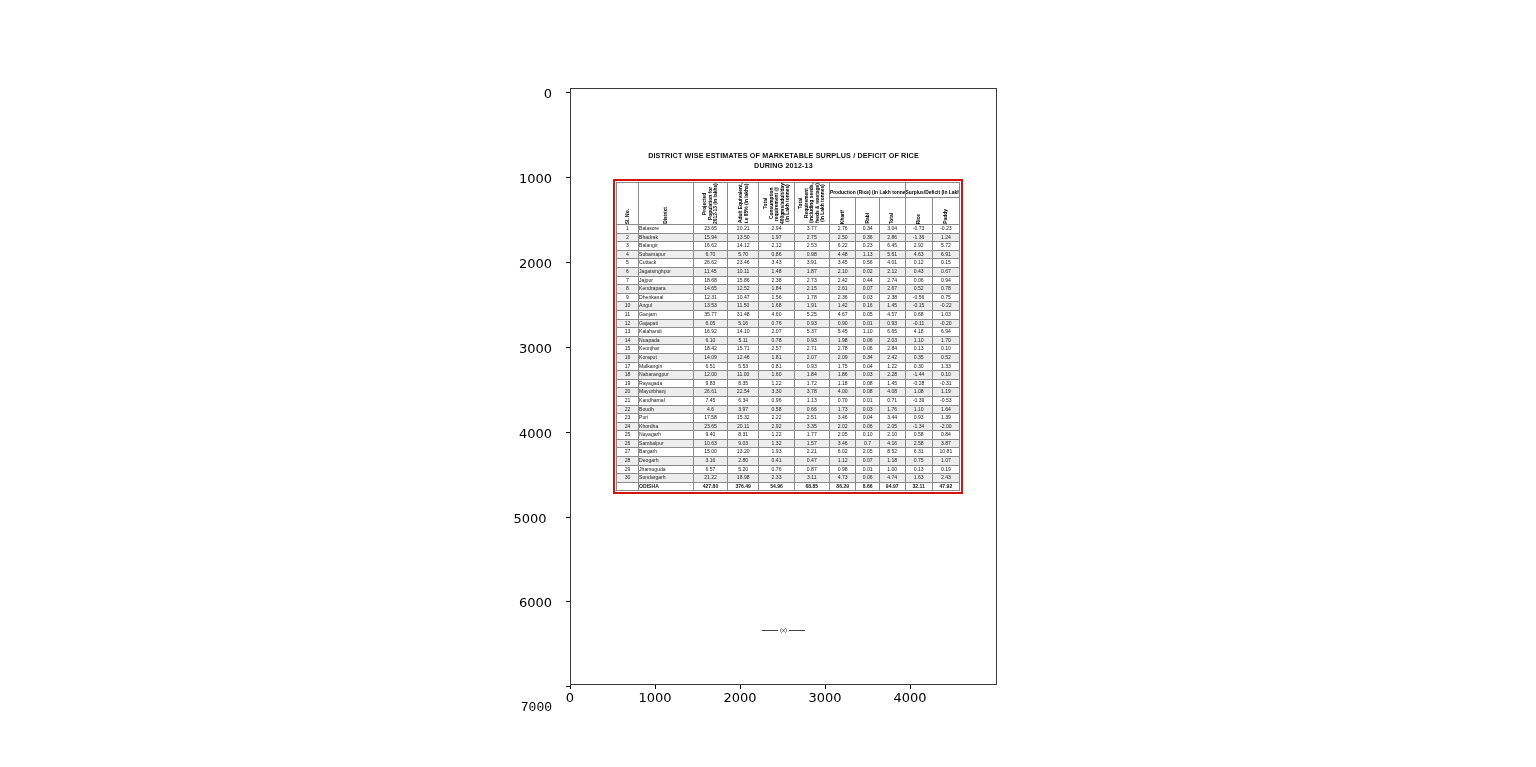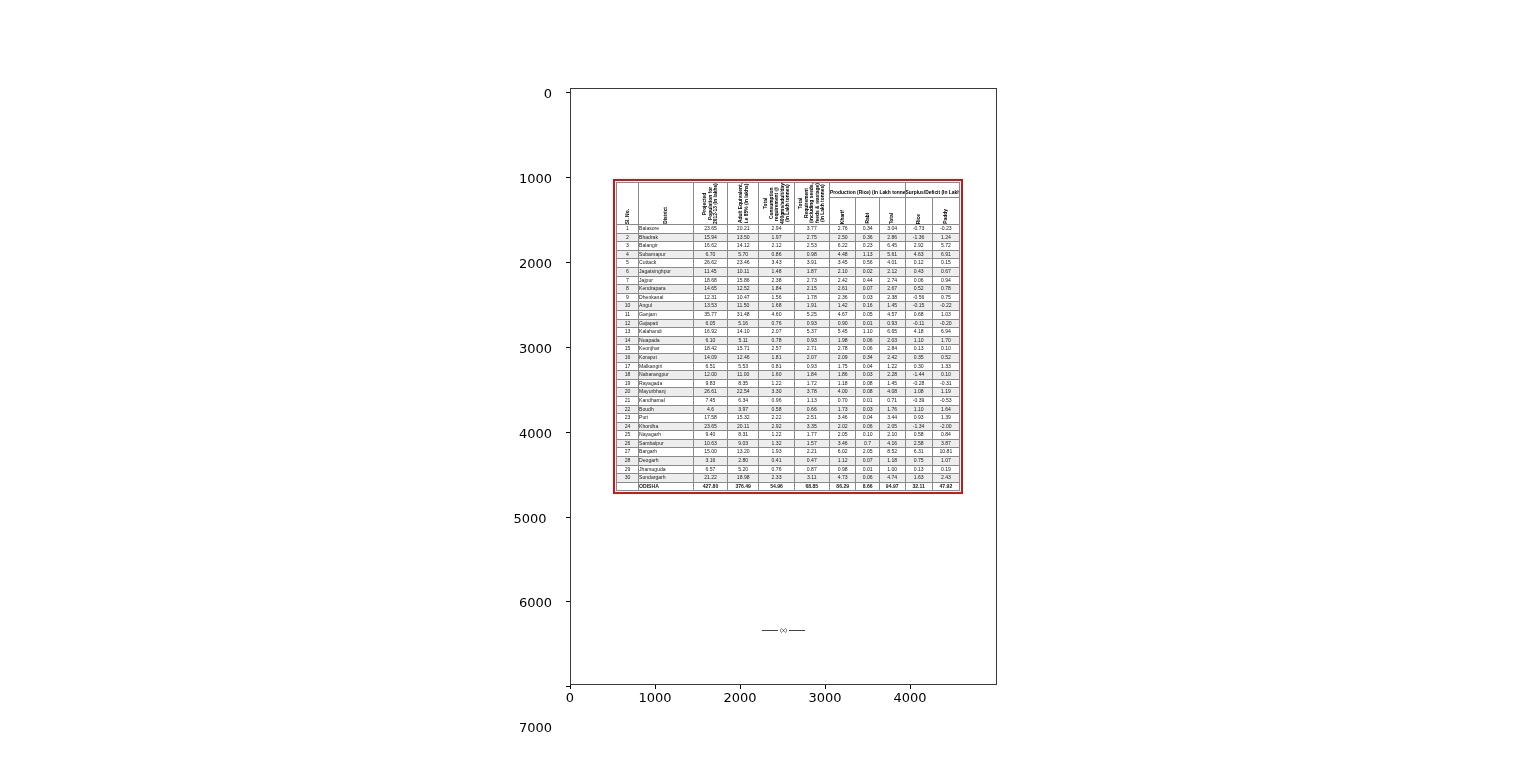--- a/index.html
+++ b/index.html
@@ -202,6 +202,10 @@
 
   <div id="page">
 
+    <div id="doc-title">
+      <div>DISTRICT WISE ESTIMATES OF MARKETABLE SURPLUS / DEFICIT OF RICE</div>
+      <div>DURING 2012-13</div>
+    </div>
 
     <div id="table-wrap">
       <table class="data">

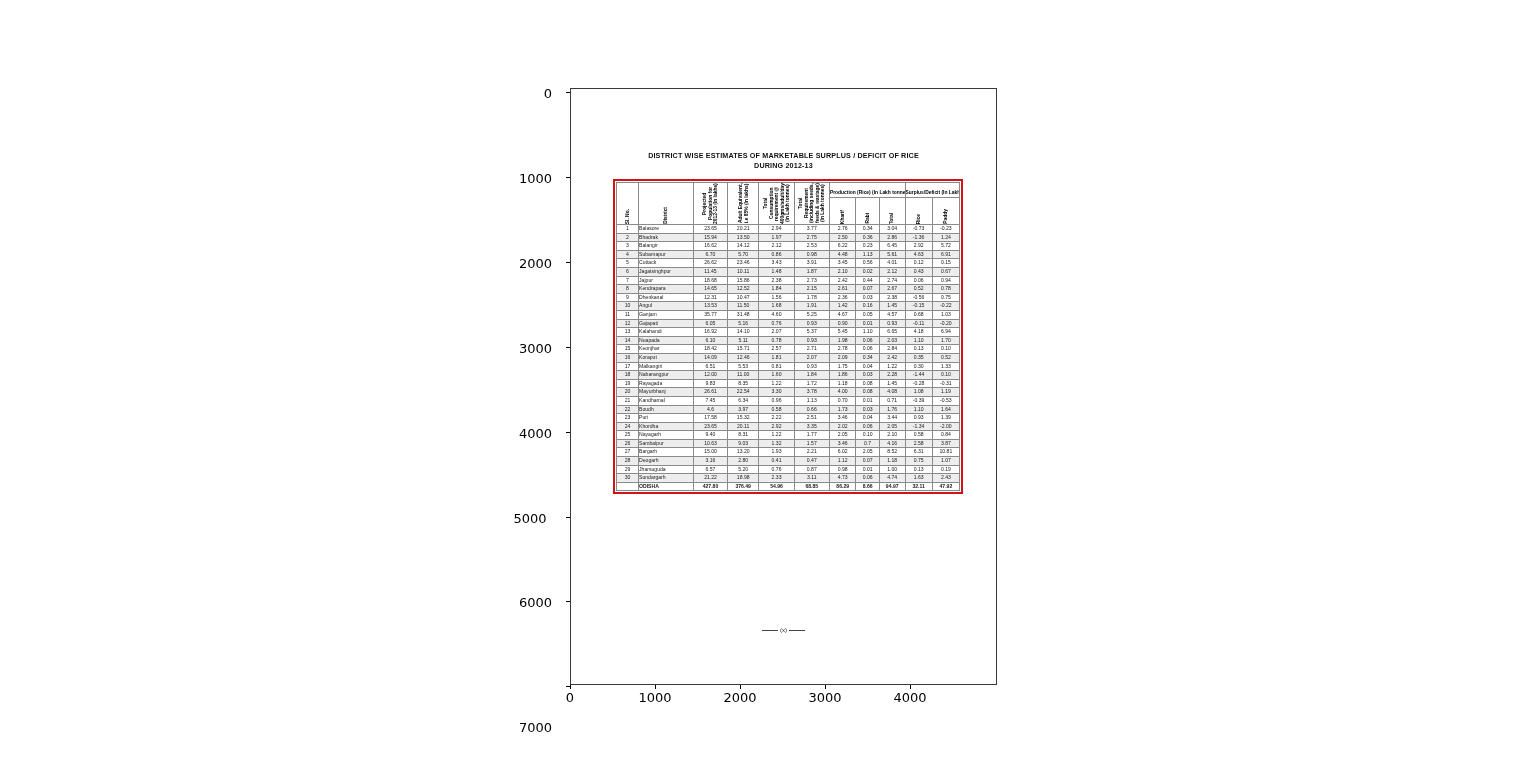--- a/index.html
+++ b/index.html
@@ -177,7 +177,7 @@
   <div class="axis-label ytick" style="left:508px; top:426px;">4000</div>
   <div class="axis-label ytick" style="left:508px; top:511px;text-align:center;">5000</div>
   <div class="axis-label ytick" style="left:508px; top:595px;">6000</div>
-  <div class="axis-label ytick" style="left:508px; top:720px;">7000</div>
+  <div class="axis-label ytick" style="left:508px; top:700px;font-family:Liberation Mono, monospace;">7000</div>
 
   <div class="tick-mark" style="left:566px; top:92px;  width:4px; height:1px;"></div>
   <div class="tick-mark" style="left:566px; top:177px; width:4px; height:1px;"></div>

